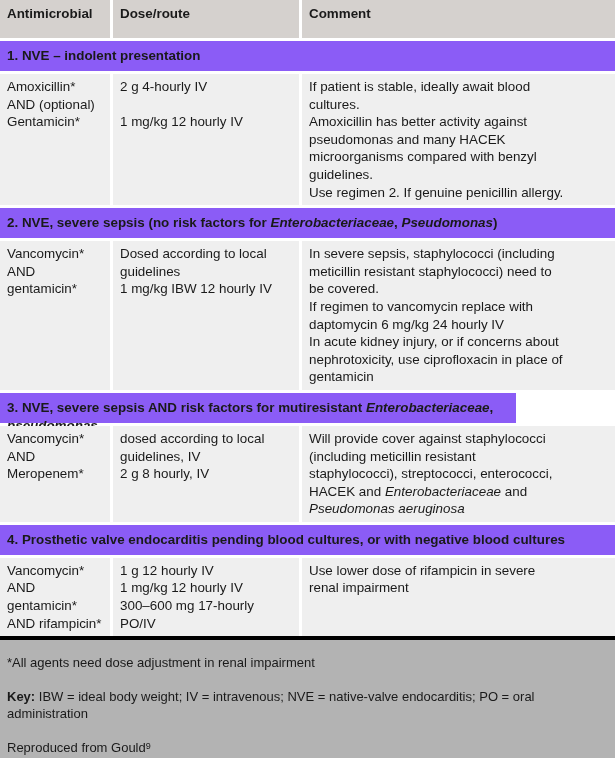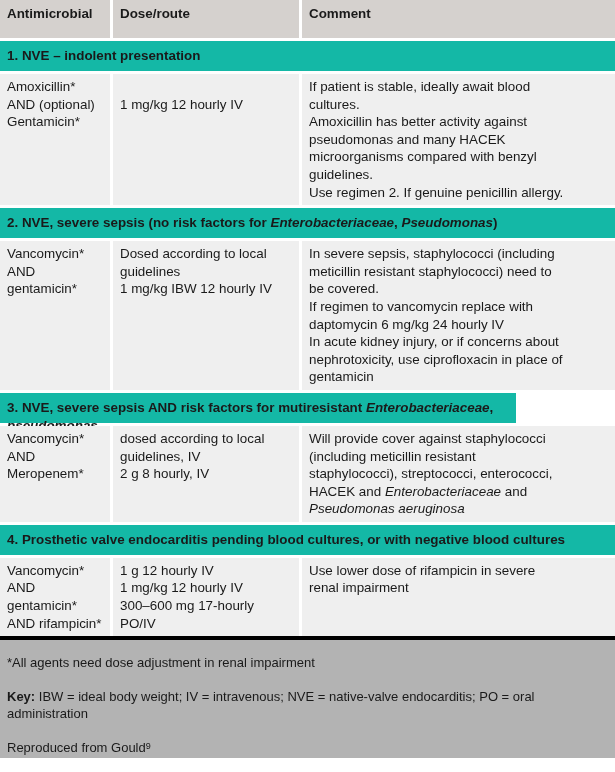--- a/index.html
+++ b/index.html
@@ -11,7 +11,7 @@
   .c2 { width:186px; margin-right:3px; }
   .c3 { flex:1; }
   .hdr .cell { background:#d5d1ce; font-weight:bold; height:38px; padding-top:5px; }
-  .sec { background:#14b8a6; font-weight:bold; height:30px; box-sizing:border-box; padding:6px 7px; line-height:18px; }
+  .sec { background:#8b5cf6; font-weight:bold; height:30px; box-sizing:border-box; padding:6px 7px; line-height:18px; }
   .sec i { font-style:italic; }
   .data .cell { background:#efefef; }
   .line { display:block; }

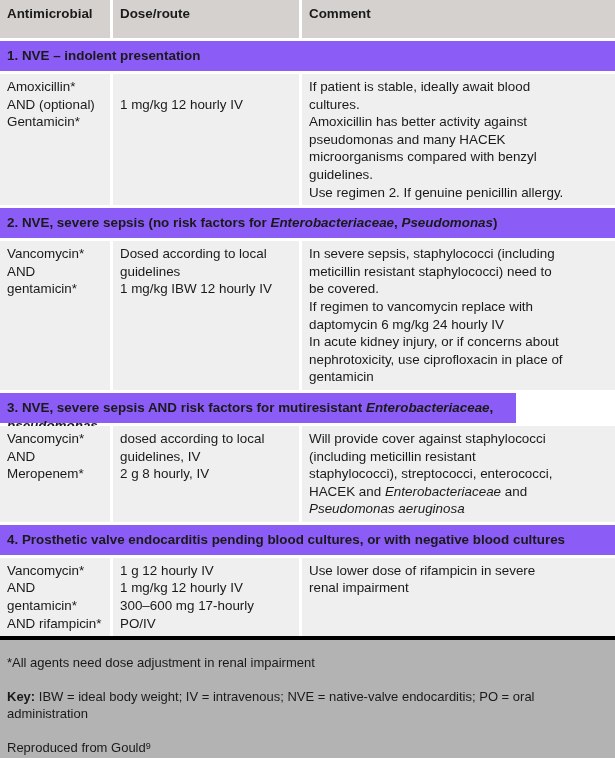--- a/index.html
+++ b/index.html
@@ -43,6 +43,7 @@
       <span class="line">Gentamicin*</span>
     </div>
     <div class="cell c2">
+      <span class="line">2 g 4-hourly IV</span>
       <span class="gap"></span>
       <span class="line">1 mg/kg 12 hourly IV</span>
     </div>

